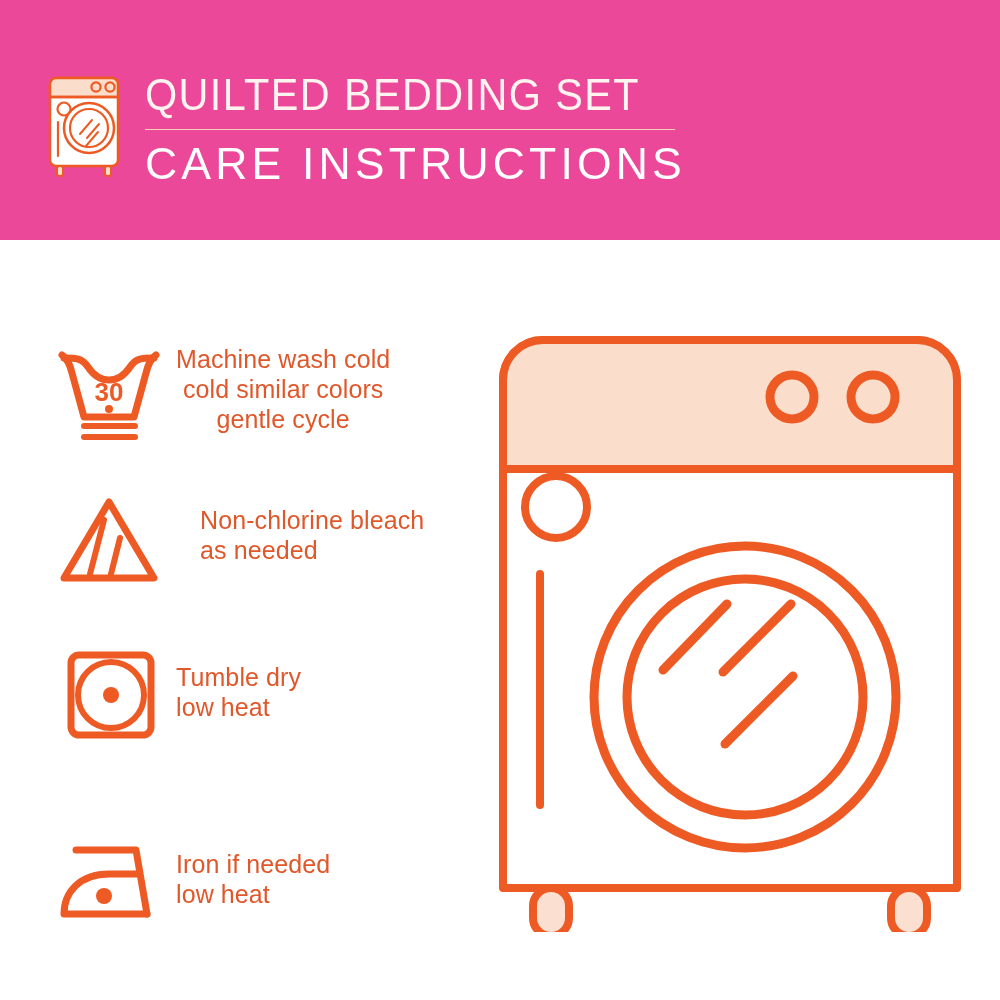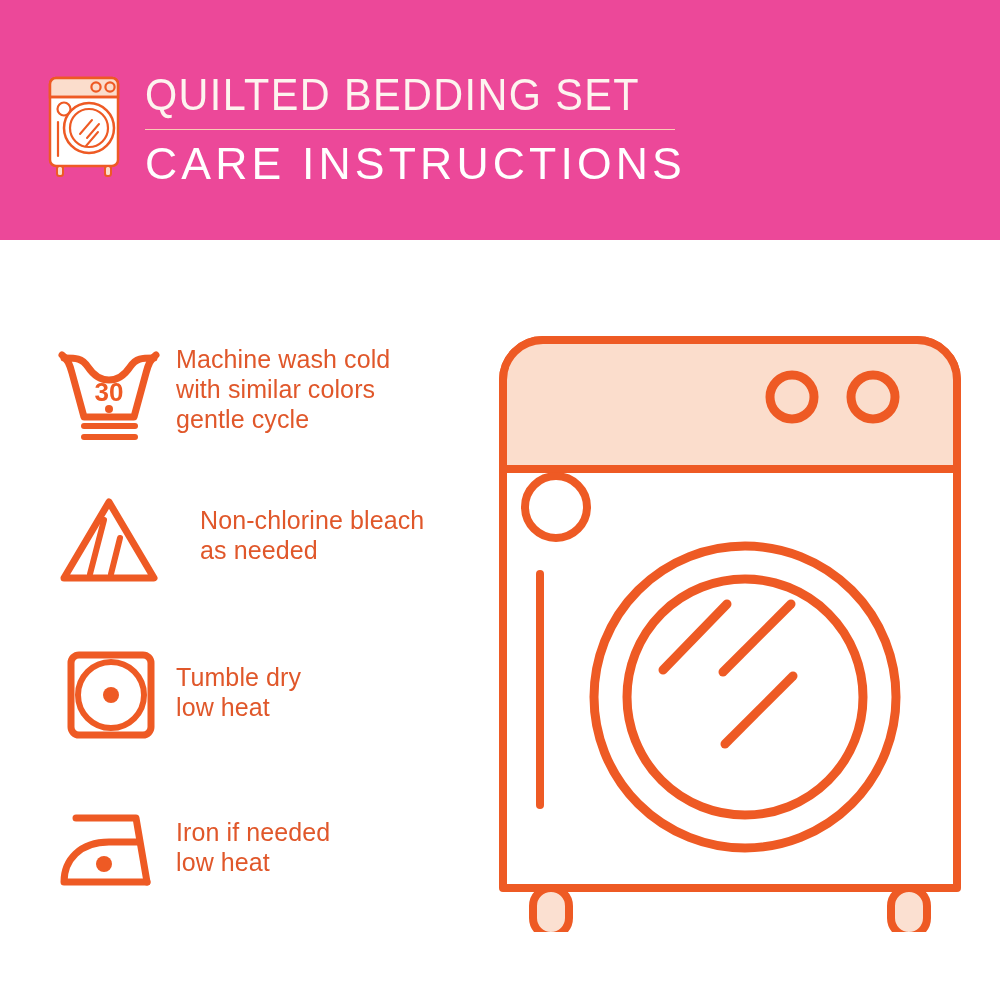--- a/index.html
+++ b/index.html
@@ -106,7 +106,7 @@
     padding-top: 10px;
     letter-spacing: 0.1px;
   }
-  .care-row.r0 .care-text { padding-top: 4px; }
+  .care-row.r0 .care-text { padding-top: 4px; text-align: center; }
   .care-row.r1 .care-text { padding-top: 20px; }
   .care-row.r2 .care-text { padding-top: 22px; }
   .care-row.r3 .care-text { padding-top: 22px; }

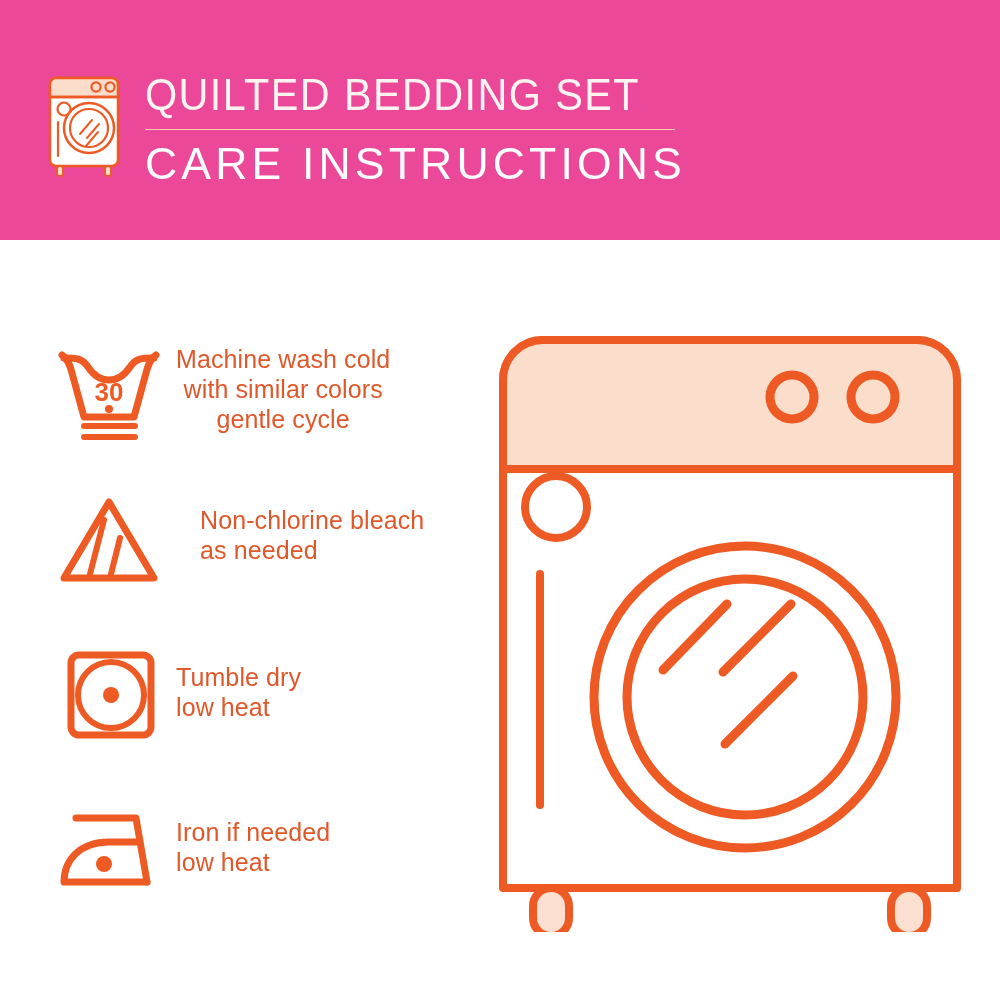--- a/index.html
+++ b/index.html
@@ -180,7 +180,7 @@
       </div>
       <div class="care-text">
         <span class="line">Machine wash cold</span>
-        <span class="line">with similar colors</span>
+        <span class="line">cold similar colors</span>
         <span class="line">gentle cycle</span>
       </div>
     </div>

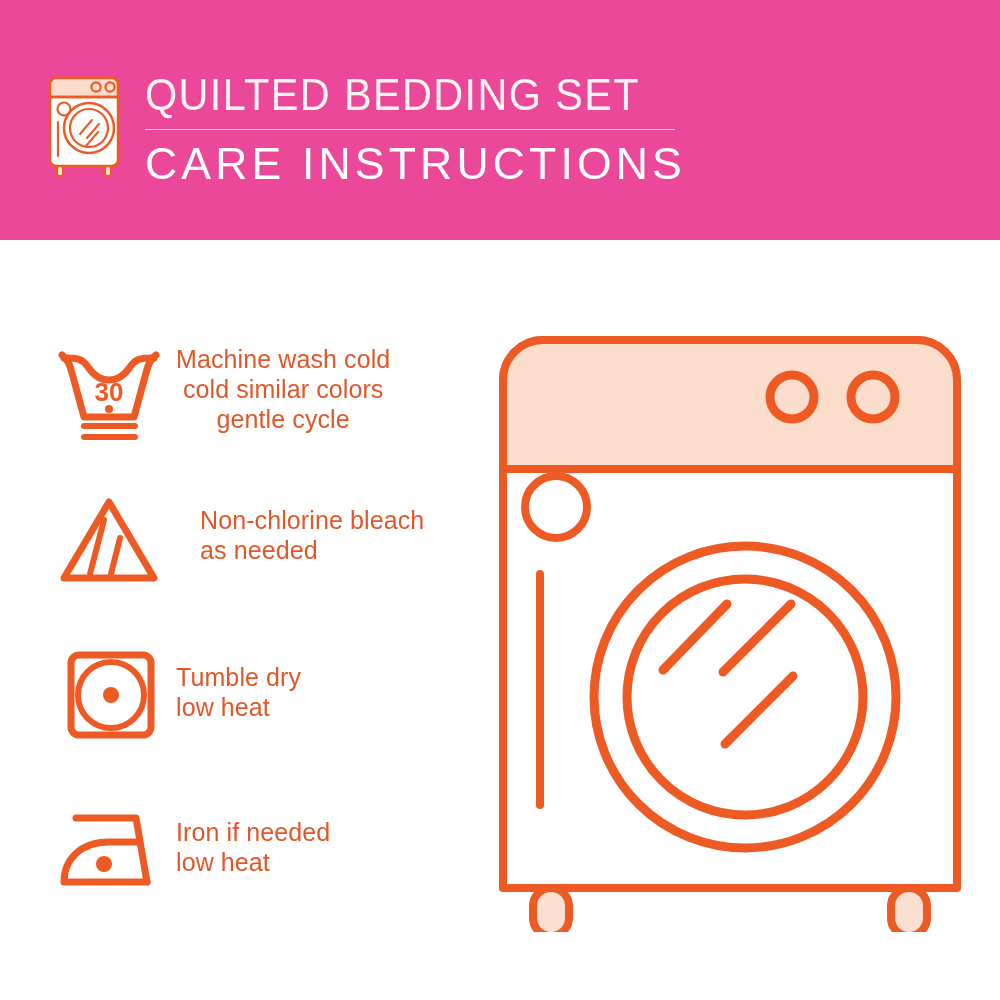--- a/index.html
+++ b/index.html
@@ -86,7 +86,7 @@
   .care-row.r0 { top: 100px; }
   .care-row.r1 { top: 245px; gap: 24px; }
   .care-row.r2 { top: 400px; }
-  .care-row.r3 { top: 555px; }
+  .care-row.r3 { top: 587px; }
 
   .care-icon {
     width: 120px;

